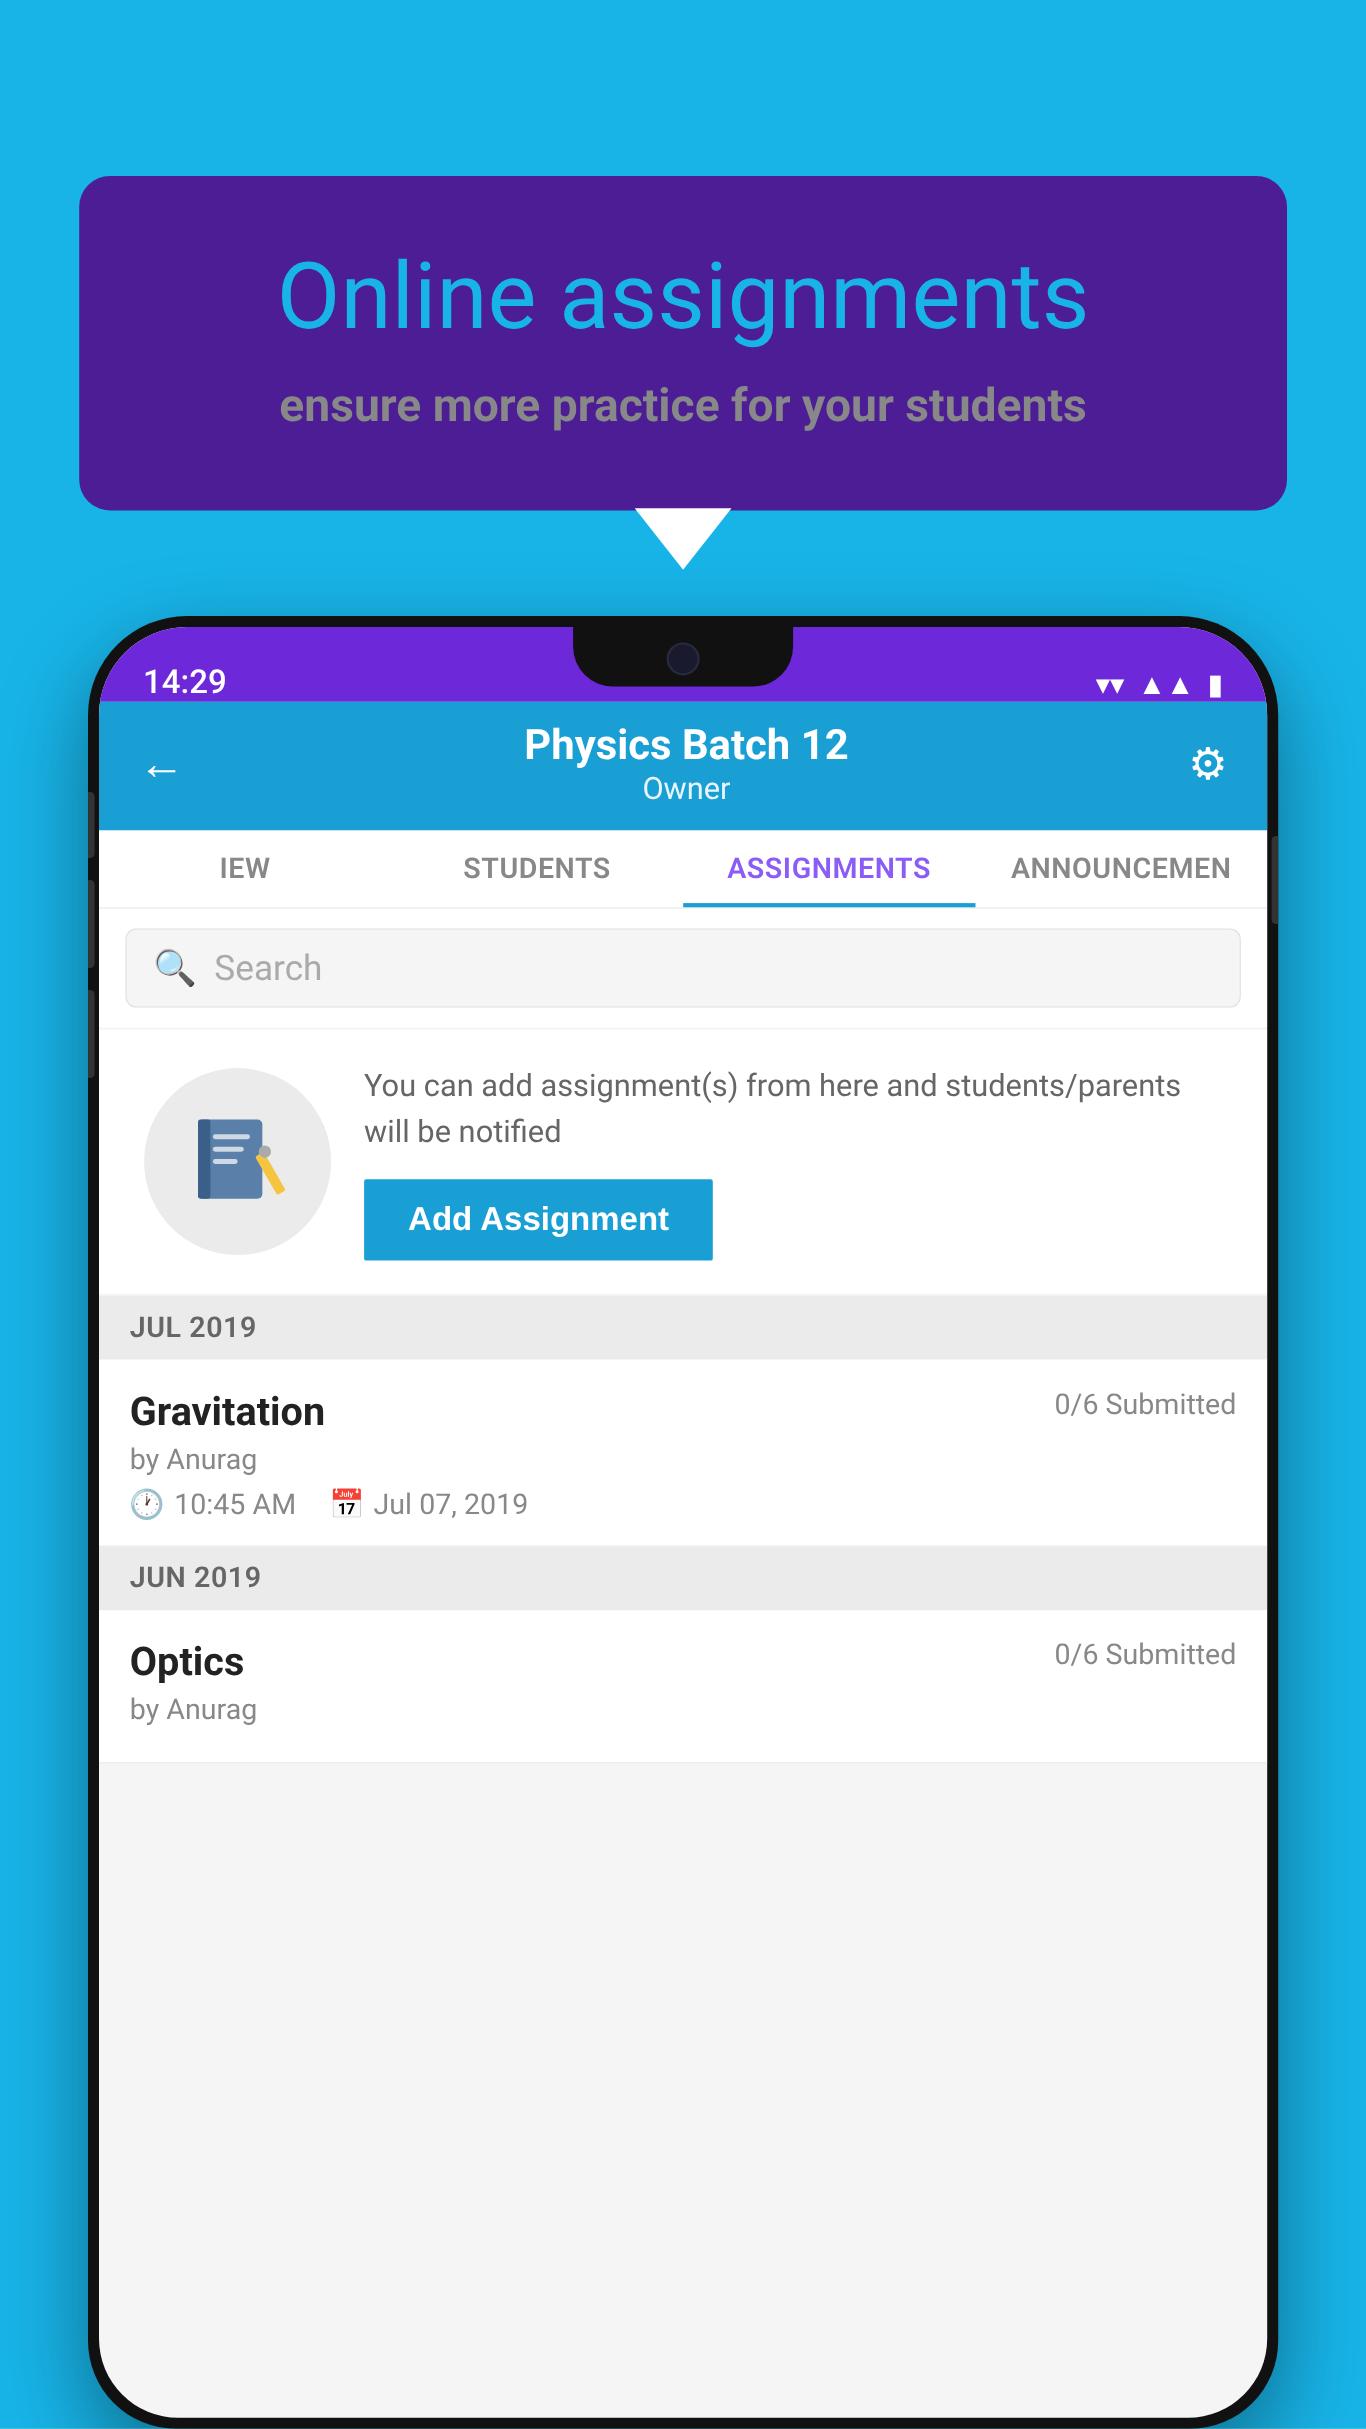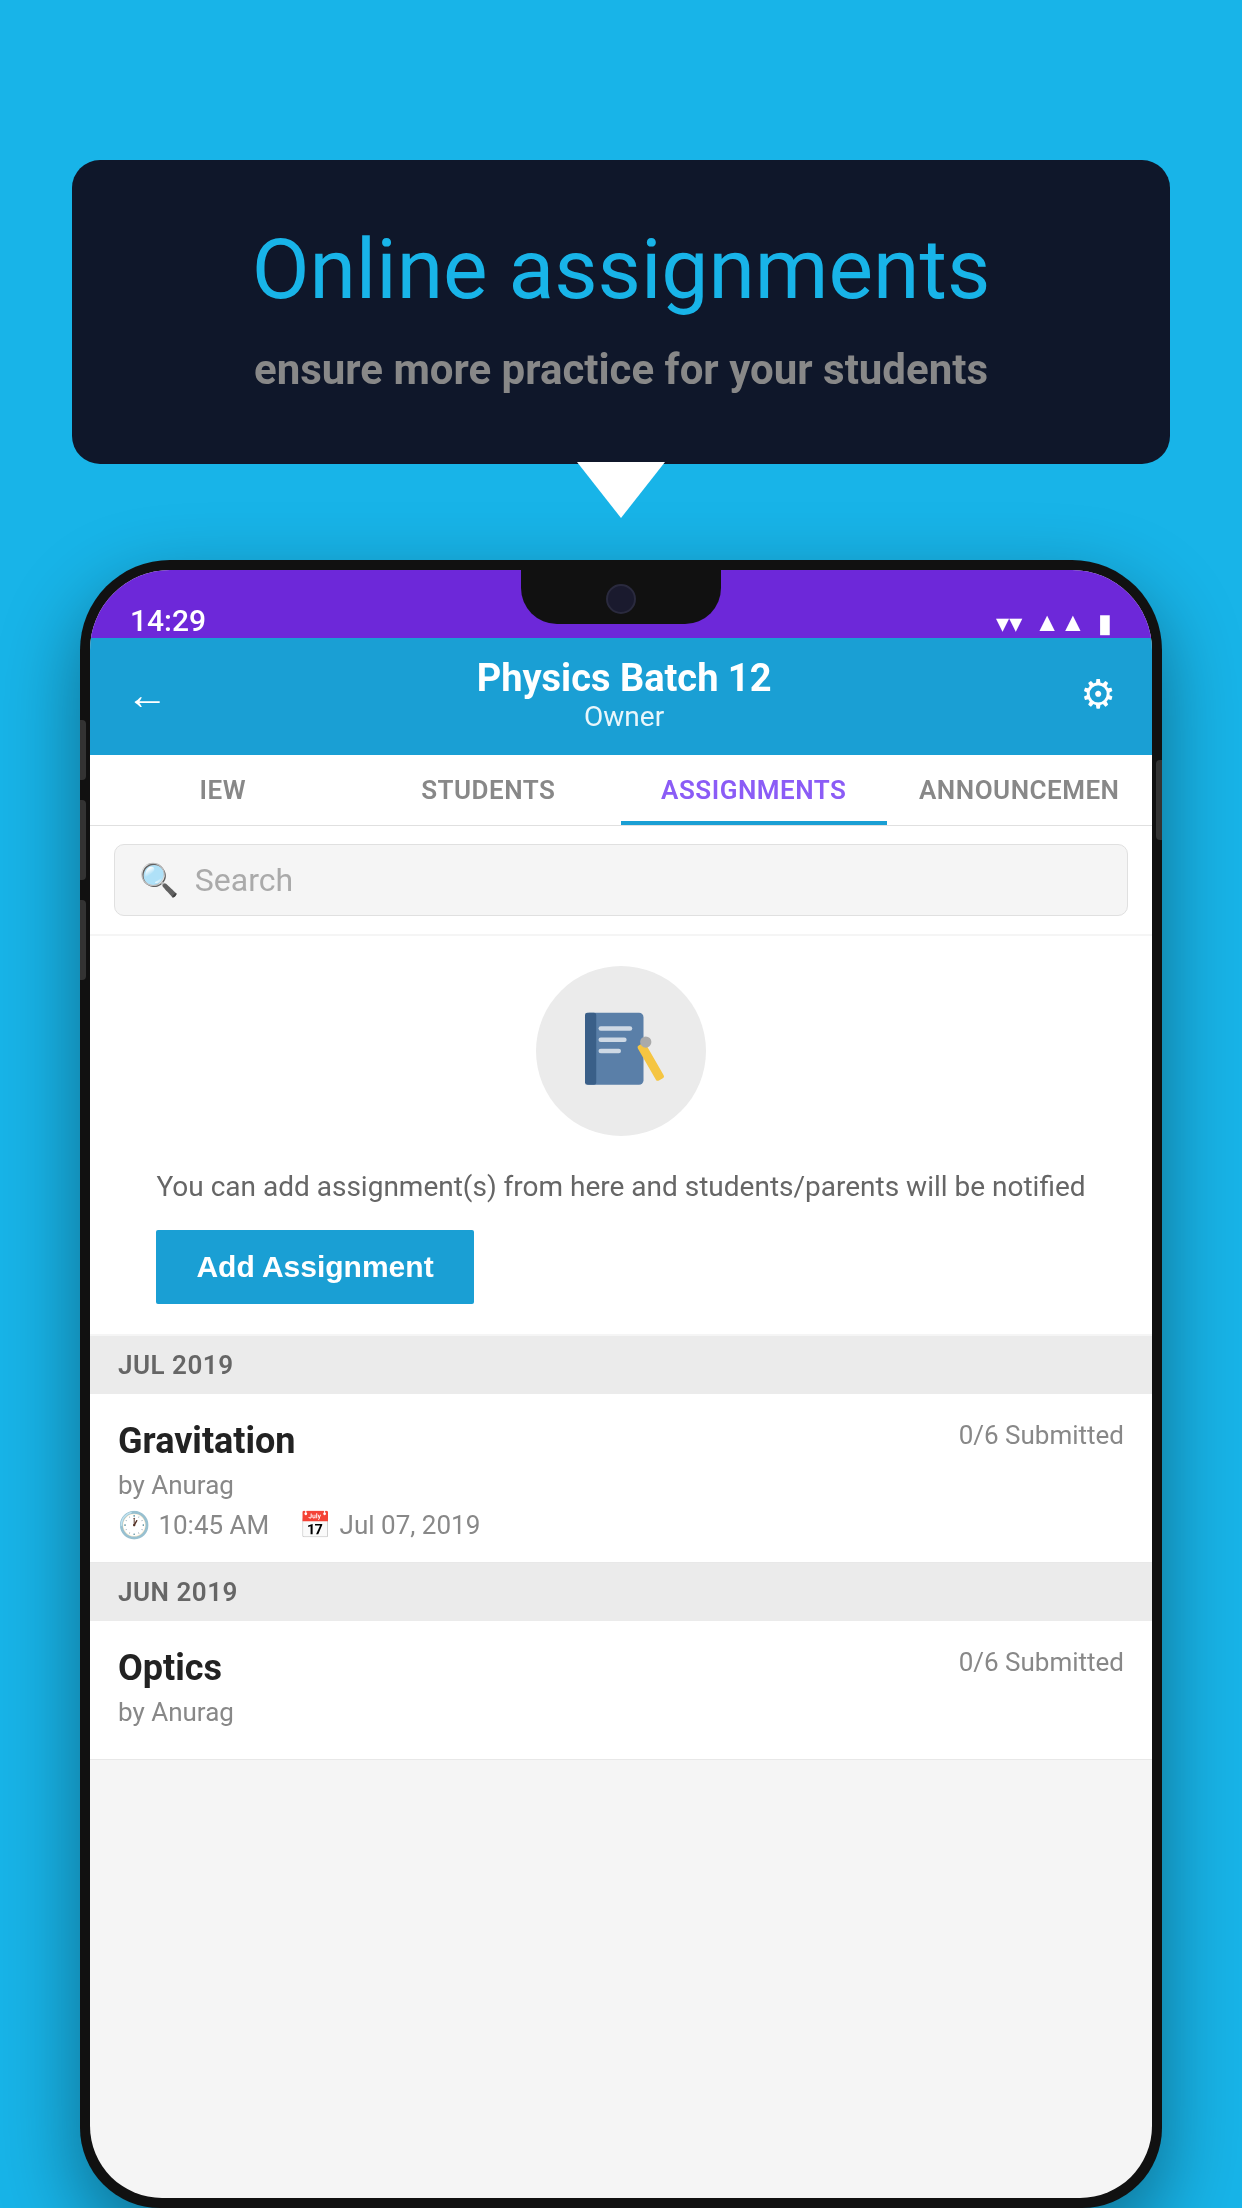--- a/index.html
+++ b/index.html
@@ -20,7 +20,7 @@
       right: 72px;
     }
     .speech-bubble {
-      background: #0f172a;
+      background: #4c1d95;
       border-radius: 28px;
       padding: 60px 70px 70px;
       position: relative;

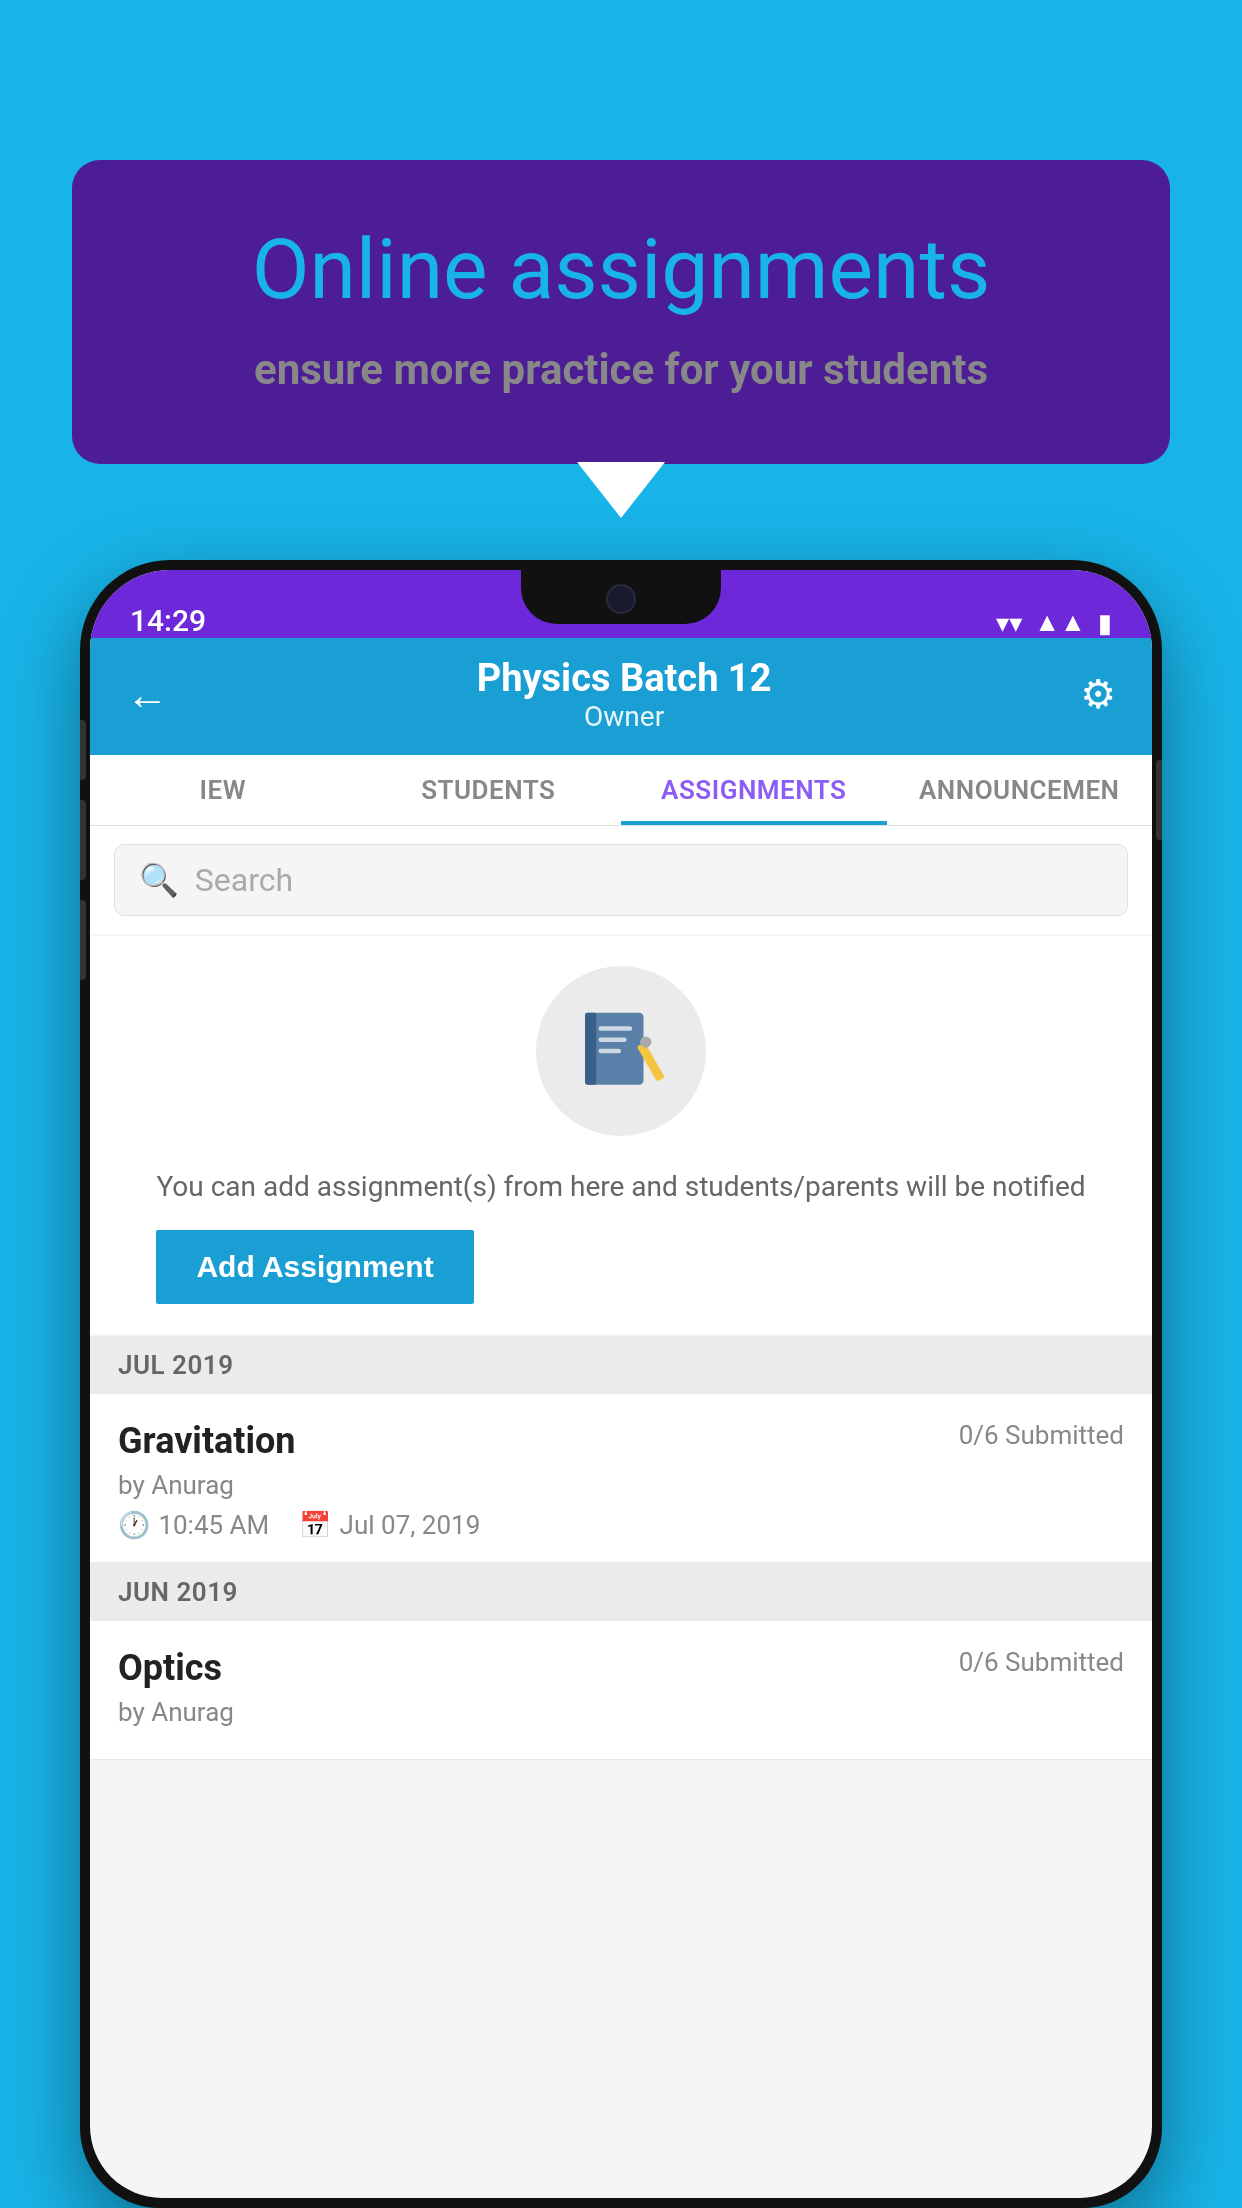--- a/index.html
+++ b/index.html
@@ -216,11 +216,10 @@
     .add-assignment-section {
       background: white;
       margin: 2px 0;
-      padding: 30px 28px;
+      padding: 30px 41px;
       display: flex;
       align-items: center;
       gap: 30px;
-      flex-direction: column;
     }
     .notebook-icon-wrap {
       width: 170px;

